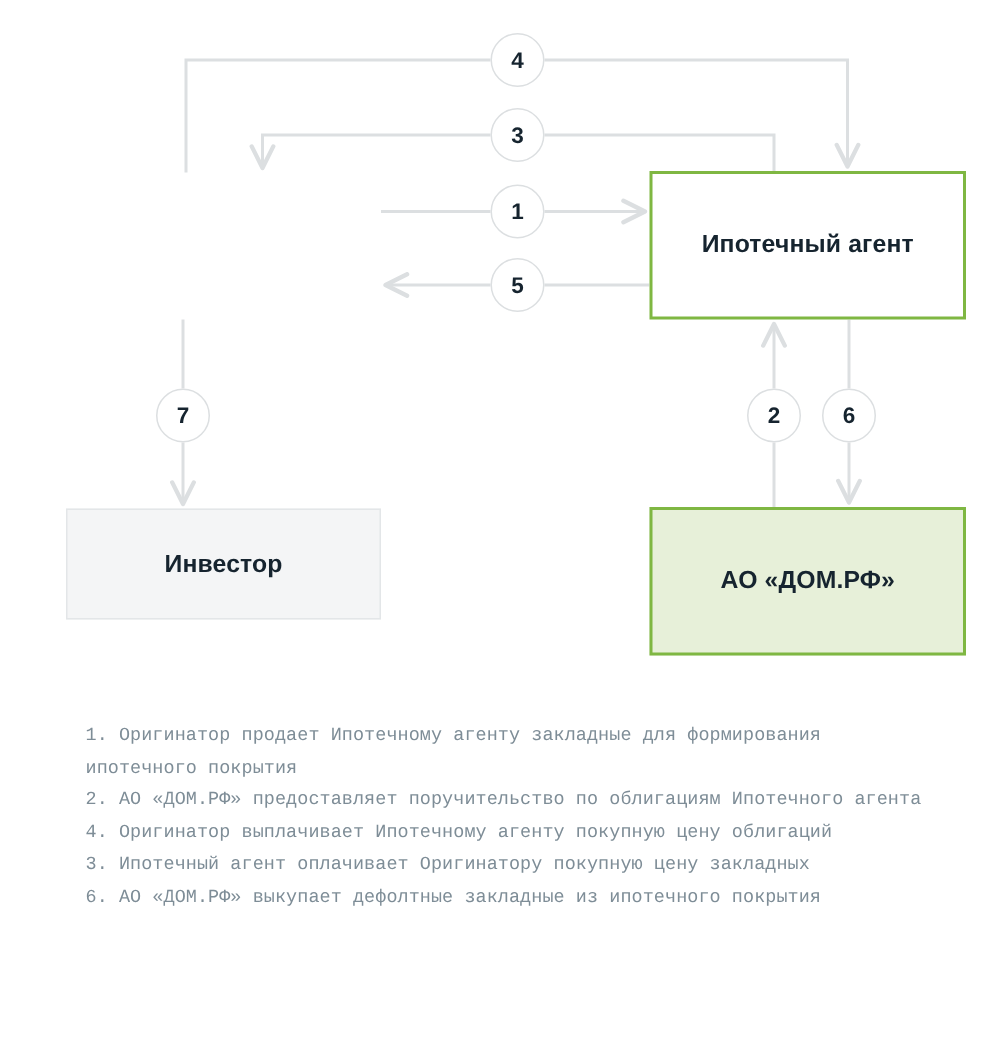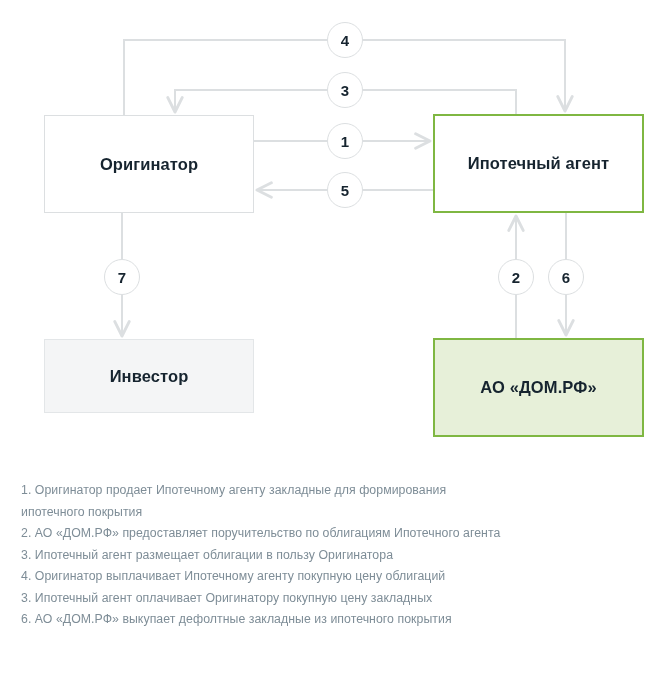--- a/index.html
+++ b/index.html
@@ -148,9 +148,6 @@
     </g>
   </svg>
 
-  <div class="node-box node-originator">
-    <span class="node-label">Оригинатор</span>
-  </div>
 
   <div class="node-box node-agent">
     <span class="node-label">Ипотечный агент</span>

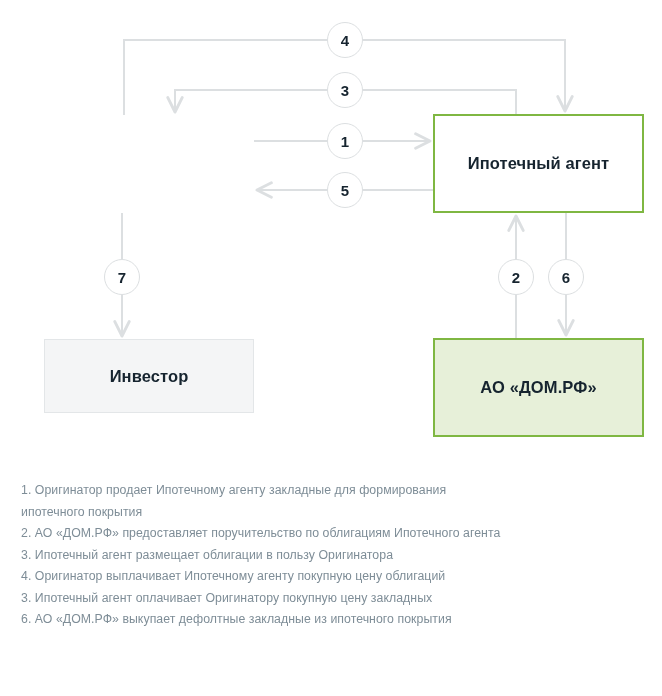--- a/index.html
+++ b/index.html
@@ -99,9 +99,10 @@
   
   #legend {
     position: absolute;
-    left: 21px;
+    left: 57px;
     top: 480px;
     width: 600px;
+    font-family: Liberation Mono, monospace;
   }
   .legend-line {
     font-size: 12.3px;

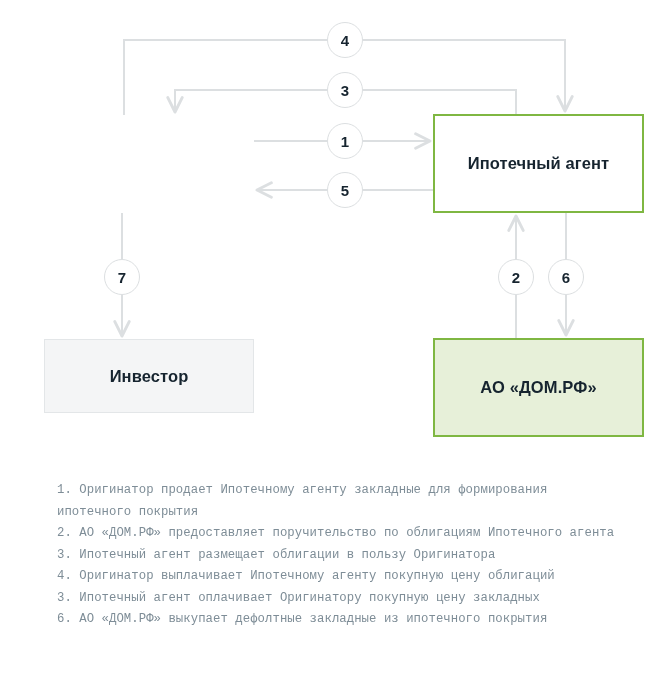--- a/index.html
+++ b/index.html
@@ -194,7 +194,6 @@
     <div class="legend-line">1. Оригинатор продает Ипотечному агенту закладные для формирования
 ипотечного покрытия</div>
     <div class="legend-line">2. АО «ДОМ.РФ» предоставляет поручительство по облигациям Ипотечного агента</div>
-    <div class="legend-line">3. Ипотечный агент размещает облигации в пользу Оригинатора</div>
     <div class="legend-line">4. Оригинатор выплачивает Ипотечному агенту покупную цену облигаций</div>
     <div class="legend-line">3. Ипотечный агент оплачивает Оригинатору покупную цену закладных</div>
     <div class="legend-line">6. АО «ДОМ.РФ» выкупает дефолтные закладные из ипотечного покрытия</div>

